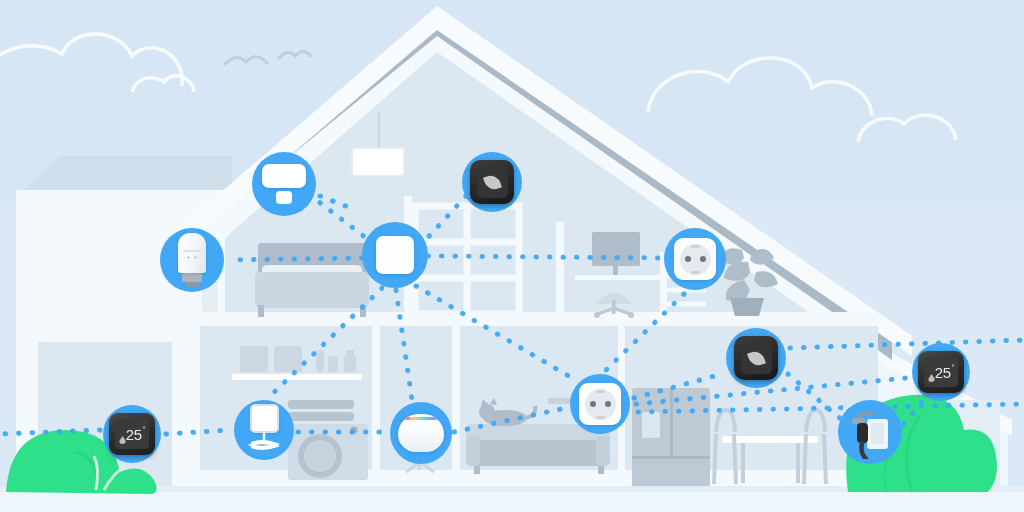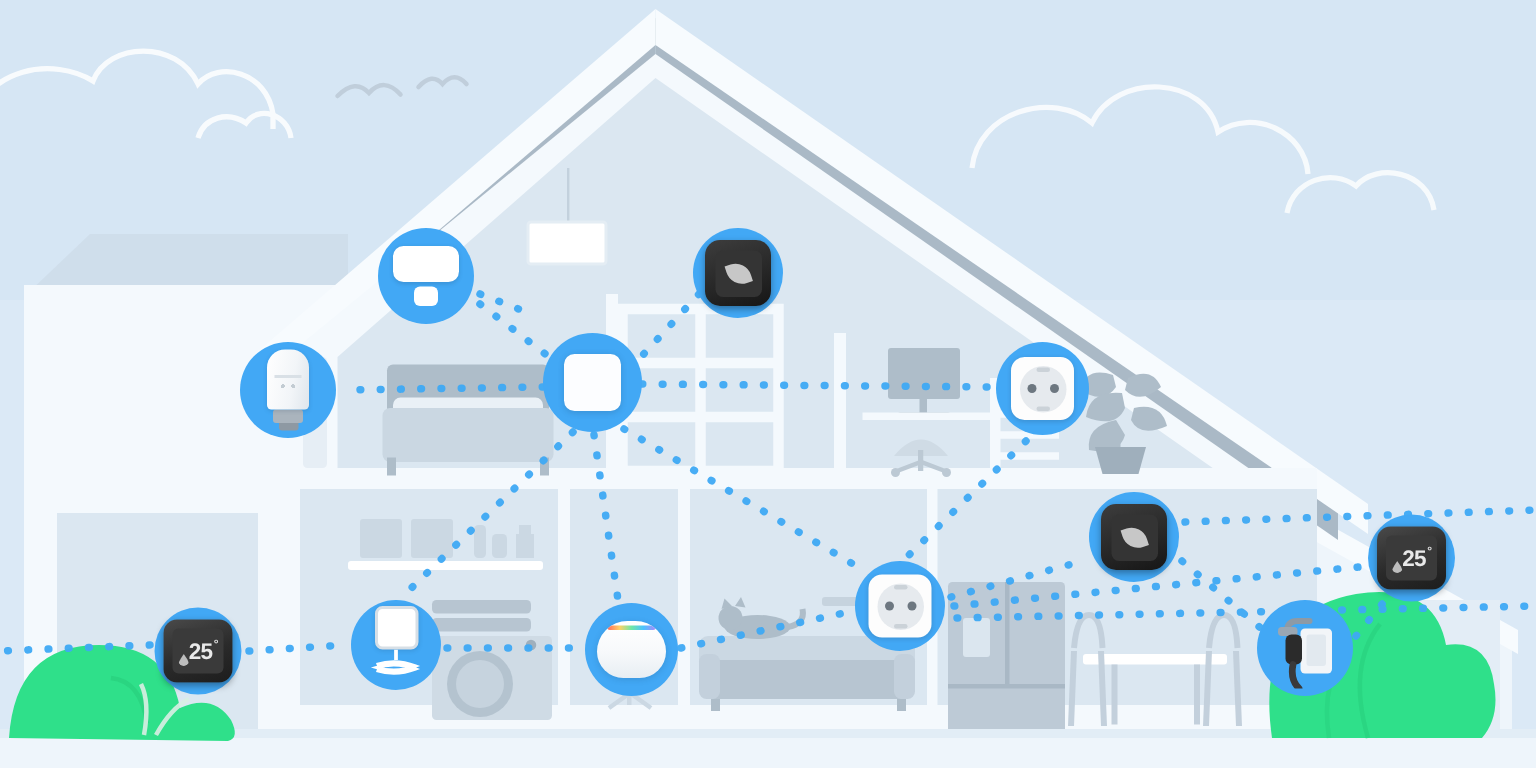--- a/index.html
+++ b/index.html
@@ -27,7 +27,7 @@
     display:flex; align-items:center; justify-content:center;
   }
   .thermo-temp {
-    color:#e9e9e9; font-size:15px; font-weight:bold;
+    color:#e9e9e9; font-size:15px; font-weight:normal;
     letter-spacing:-.5px; line-height:1; padding-left:7px;
     font-family:"Liberation Sans", sans-serif;
   }

